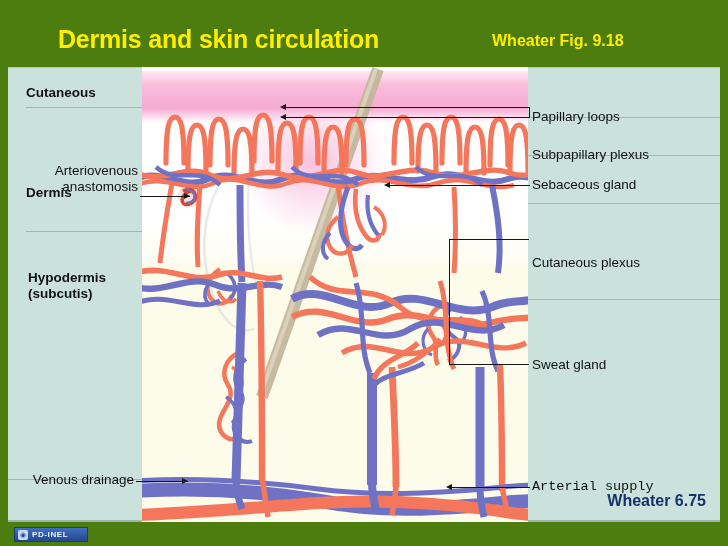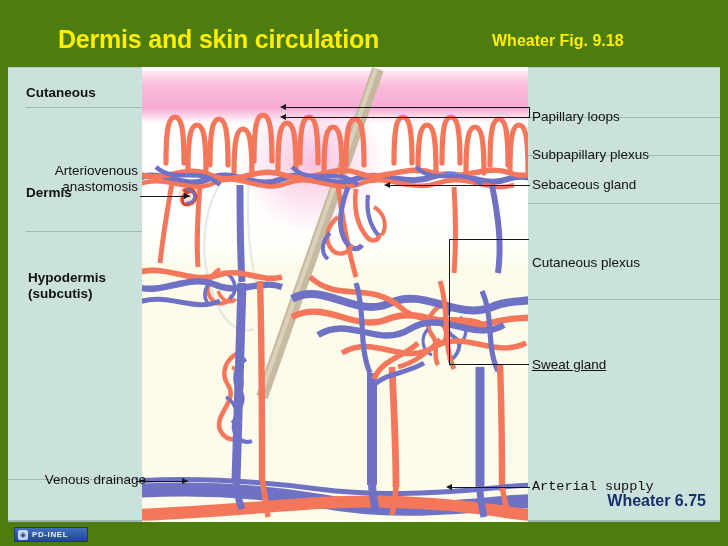--- a/index.html
+++ b/index.html
@@ -362,7 +362,7 @@
 
     <div class="lbl" style="left:524px; top:188px;">Cutaneous plexus</div>
 
-    <div class="lbl" style="left:524px; top:290px;text-decoration:underline;">Sweat gland</div>
+    <div class="lbl" style="left:524px; top:290px;">Sweat gland</div>
     <div class="leader-v" style="left:441px; top:172px; height:126px;"></div>
     <div class="leader" style="left:441px; top:172px; width:80px;"></div>
     <div class="leader" style="left:441px; top:297px; width:80px;"></div>

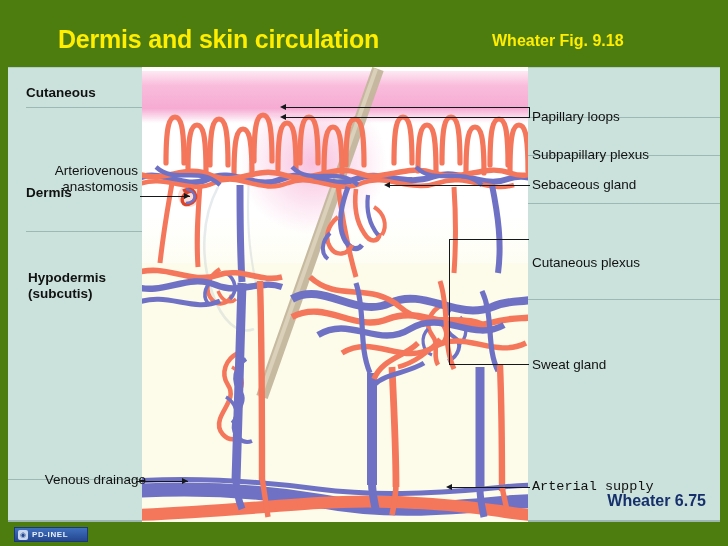--- a/index.html
+++ b/index.html
@@ -343,7 +343,7 @@
     <div class="lbl lbl-bold" style="left:20px; top:172px;margin-top:31px;">Hypodermis
 (subcutis)</div>
 
-    <div class="lbl lbl-right" style="left:0px; top:405px; width:126px;margin-left:12px;">Venous drainage</div>
+    <div class="lbl lbl-right" style="left:0px; top:405px; width:126px;">Venous drainage</div>
     <div class="leader" style="left:128px; top:414px; width:52px;"></div>
     <div class="arrow-right" style="left:174px; top:411px;"></div>
 

